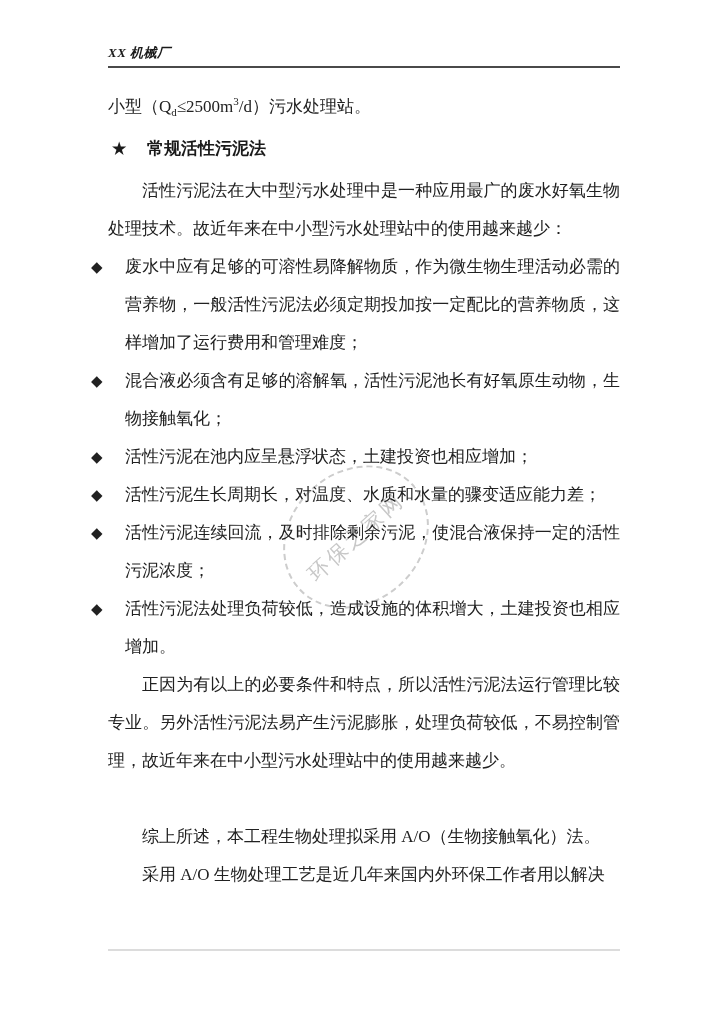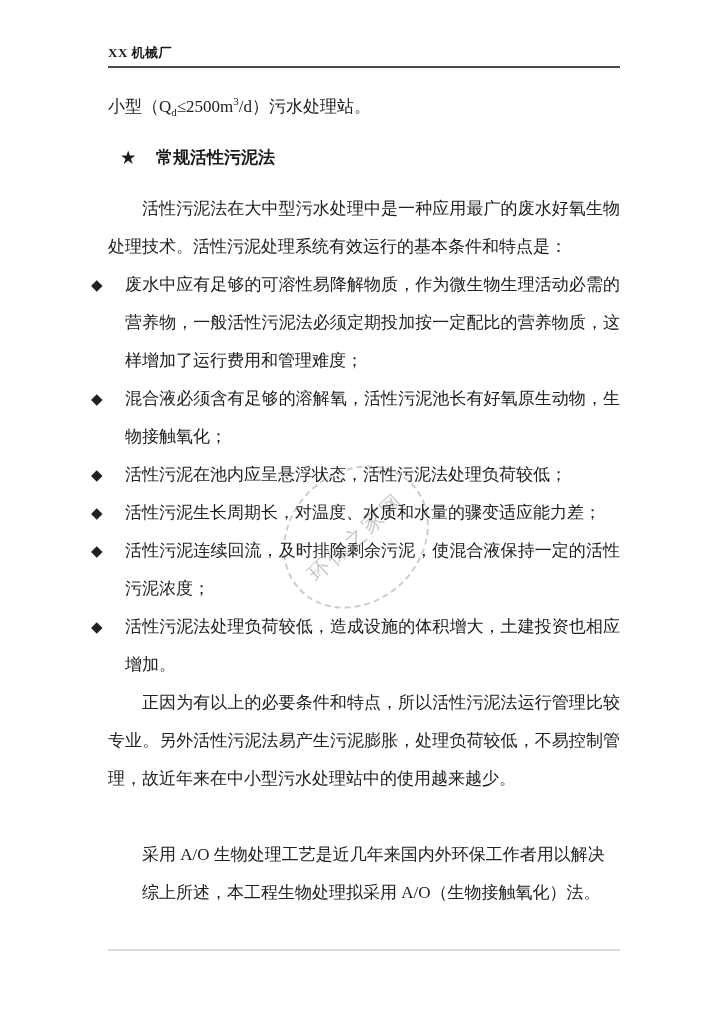--- a/index.html
+++ b/index.html
@@ -25,6 +25,7 @@
     border-bottom: 2px solid #4a4a4a;
     padding-bottom: 4px;
     z-index: 2;
+    font-style: italic;
   }
   .header-title {
     font-size: 13px;

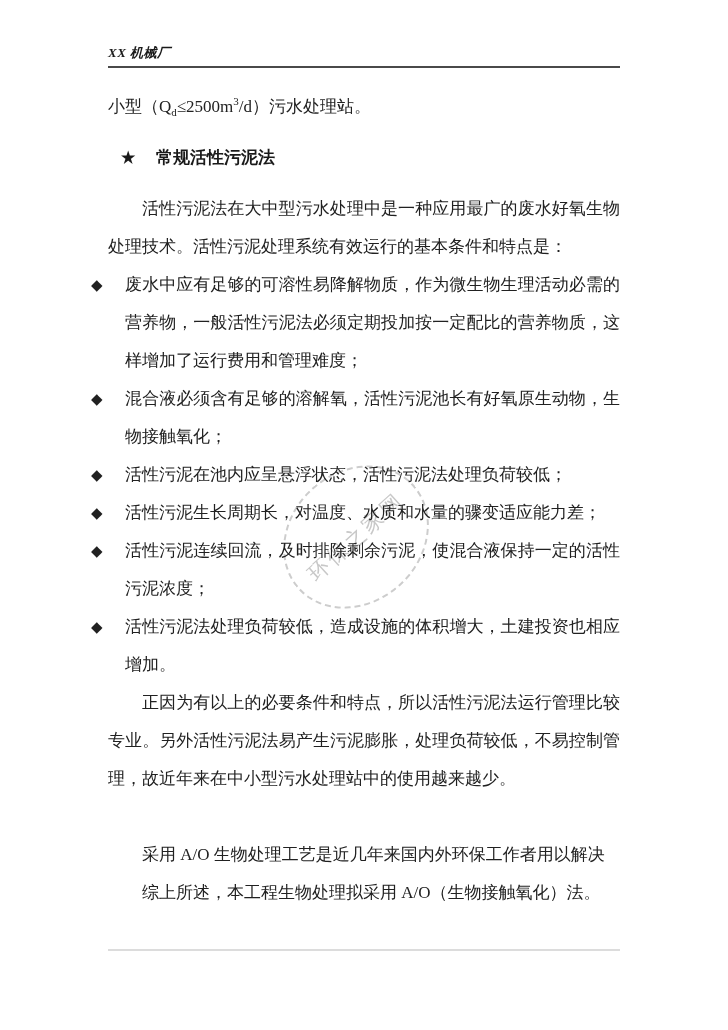--- a/index.html
+++ b/index.html
@@ -87,7 +87,7 @@
     line-height: 0;
   }
   .section-heading {
-    margin: 13px;
+    margin: 4px;
     font-size: 17px;
     font-weight: bold;
     line-height: 38px;

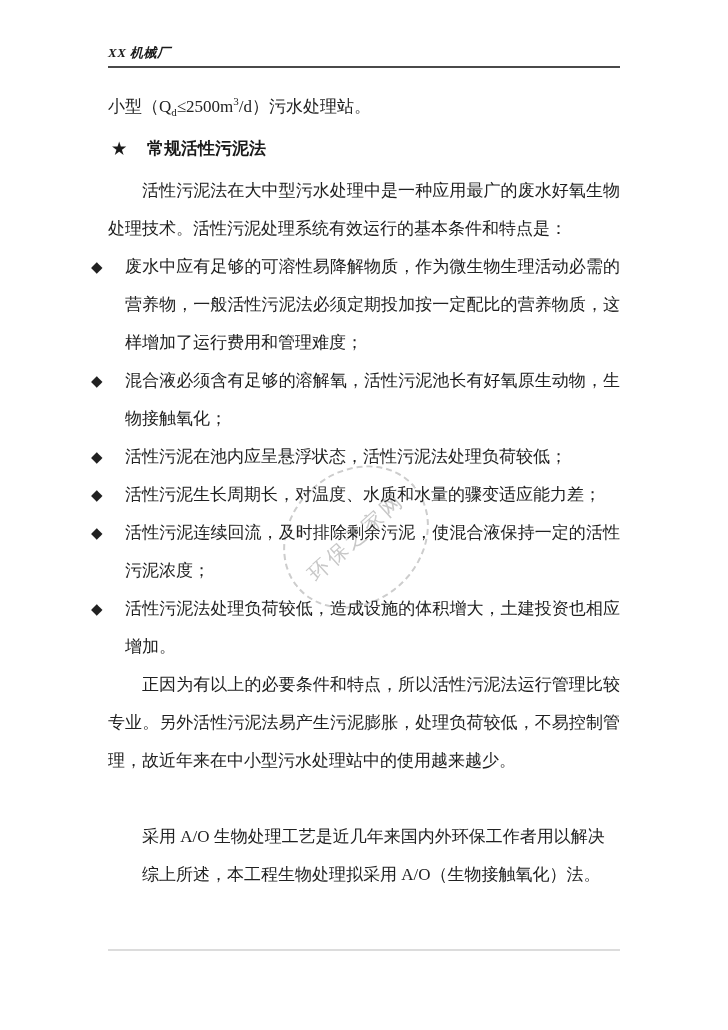--- a/index.html
+++ b/index.html
@@ -141,7 +141,7 @@
 
     <h2 class="section-heading"><span class="star">★</span><span>常规活性污泥法</span></h2>
 
-    <p class="para indent">活性污泥法在大中型污水处理中是一种应用最广的废水好氧生物处理技术。活性污泥处理系统有效运行的基本条件和特点是：</p>
+    <p class="para indent">活性污泥法在大中型污水处理中是一种应用最广的废水好氧生物处理技术。故近年来在中小型污水处理站中的使用越来越少：</p>
 
     <div class="bullet"><span class="bullet-marker">◆</span><span>废水中应有足够的可溶性易降解物质，作为微生物生理活动必需的营养物，一般活性污泥法必须定期投加按一定配比的营养物质，这样增加了运行费用和管理难度；</span></div>
 

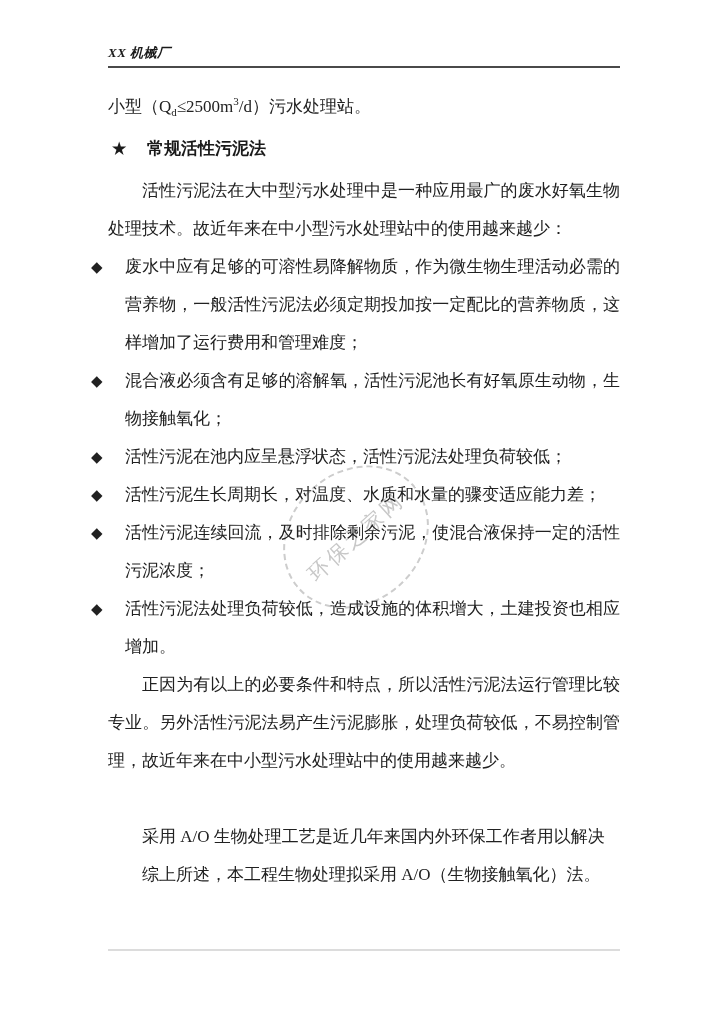--- a/index.html
+++ b/index.html
@@ -147,7 +147,7 @@
 
     <div class="bullet"><span class="bullet-marker">◆</span><span>混合液必须含有足够的溶解氧，活性污泥池长有好氧原生动物，生物接触氧化；</span></div>
 
-    <div class="bullet"><span class="bullet-marker">◆</span><span>活性污泥在池内应呈悬浮状态，活性污泥法处理负荷较低；</span></div>
+    <div class="bullet"><span class="bullet-marker">◆</span><span>活性污泥在池内应呈悬浮状态，土建投资也相应增加；</span></div>
 
     <div class="bullet"><span class="bullet-marker">◆</span><span>活性污泥生长周期长，对温度、水质和水量的骤变适应能力差；</span></div>
 

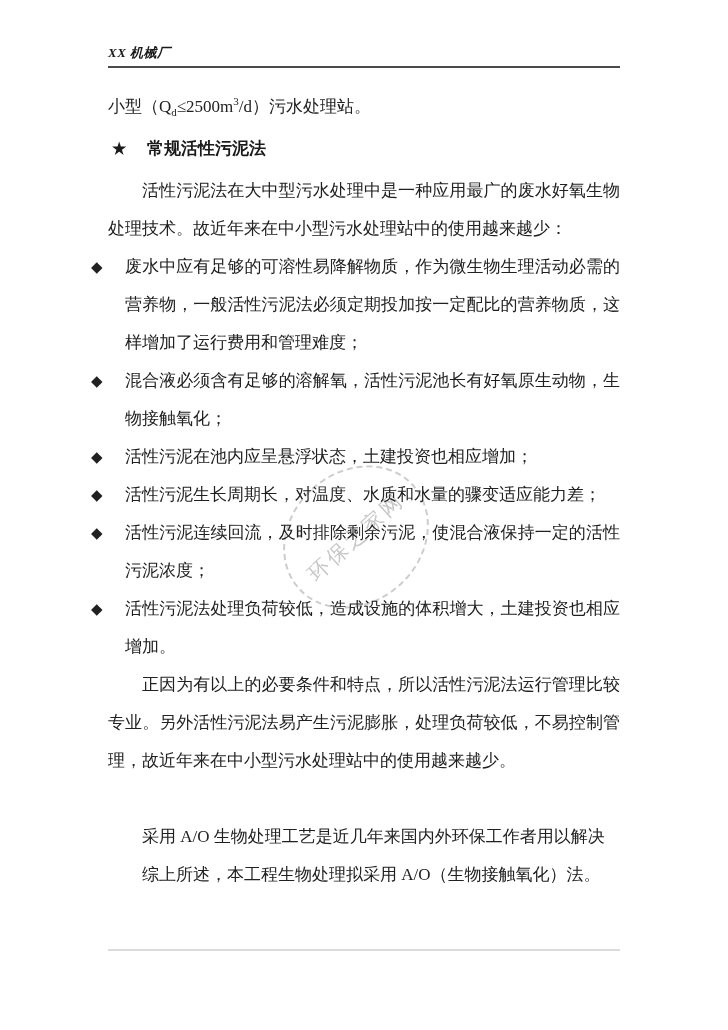--- a/index.html
+++ b/index.html
@@ -160,9 +160,9 @@
 
     <div class="blank-line"></div>
 
+    <p class="para indent">综上所述，本工程生物处理拟采用 A/O（生物接触氧化）法。</p>
+
     <p class="para indent">采用 A/O 生物处理工艺是近几年来国内外环保工作者用以解决</p>
-
-    <p class="para indent">综上所述，本工程生物处理拟采用 A/O（生物接触氧化）法。</p>
 
   </main>
 

